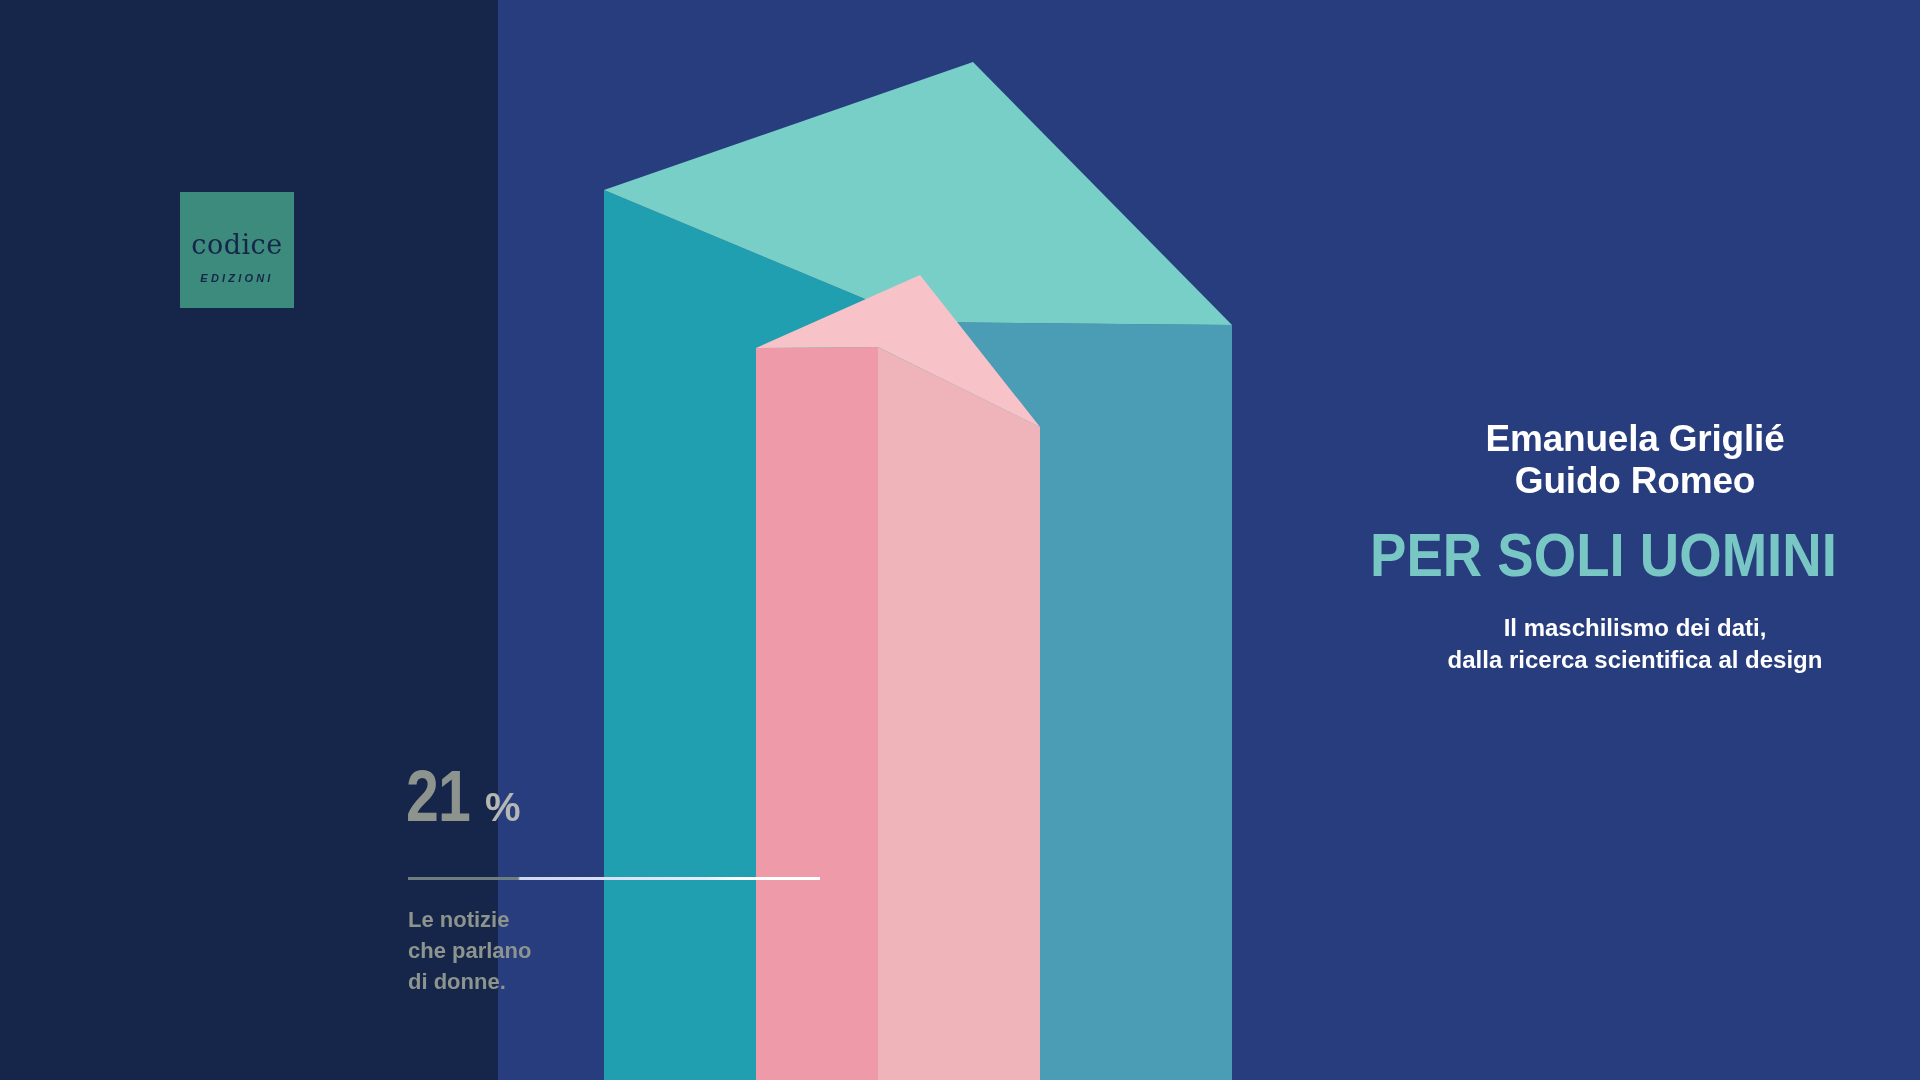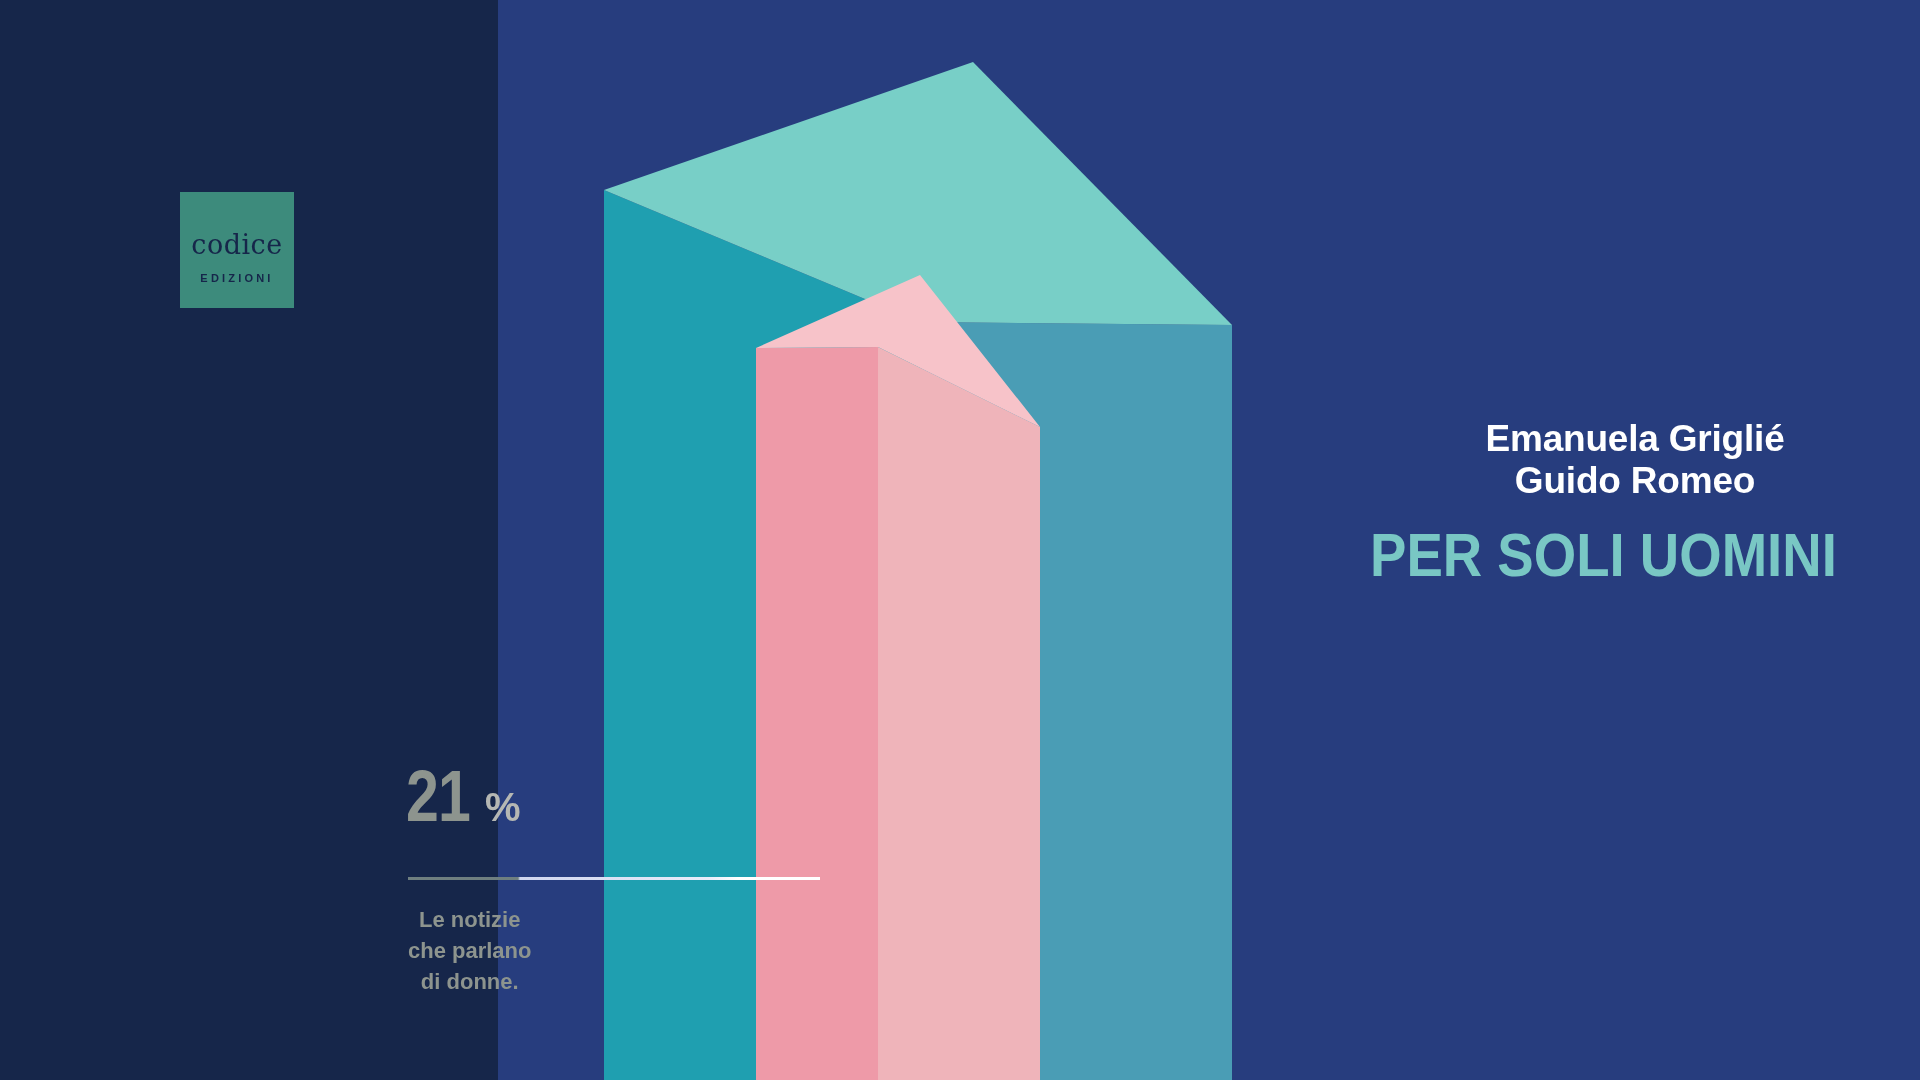--- a/index.html
+++ b/index.html
@@ -65,6 +65,7 @@
     letter-spacing: 3.2px;
     color: #16264a;
     margin-top: 14px;
+    font-style: italic;
   }
 
   

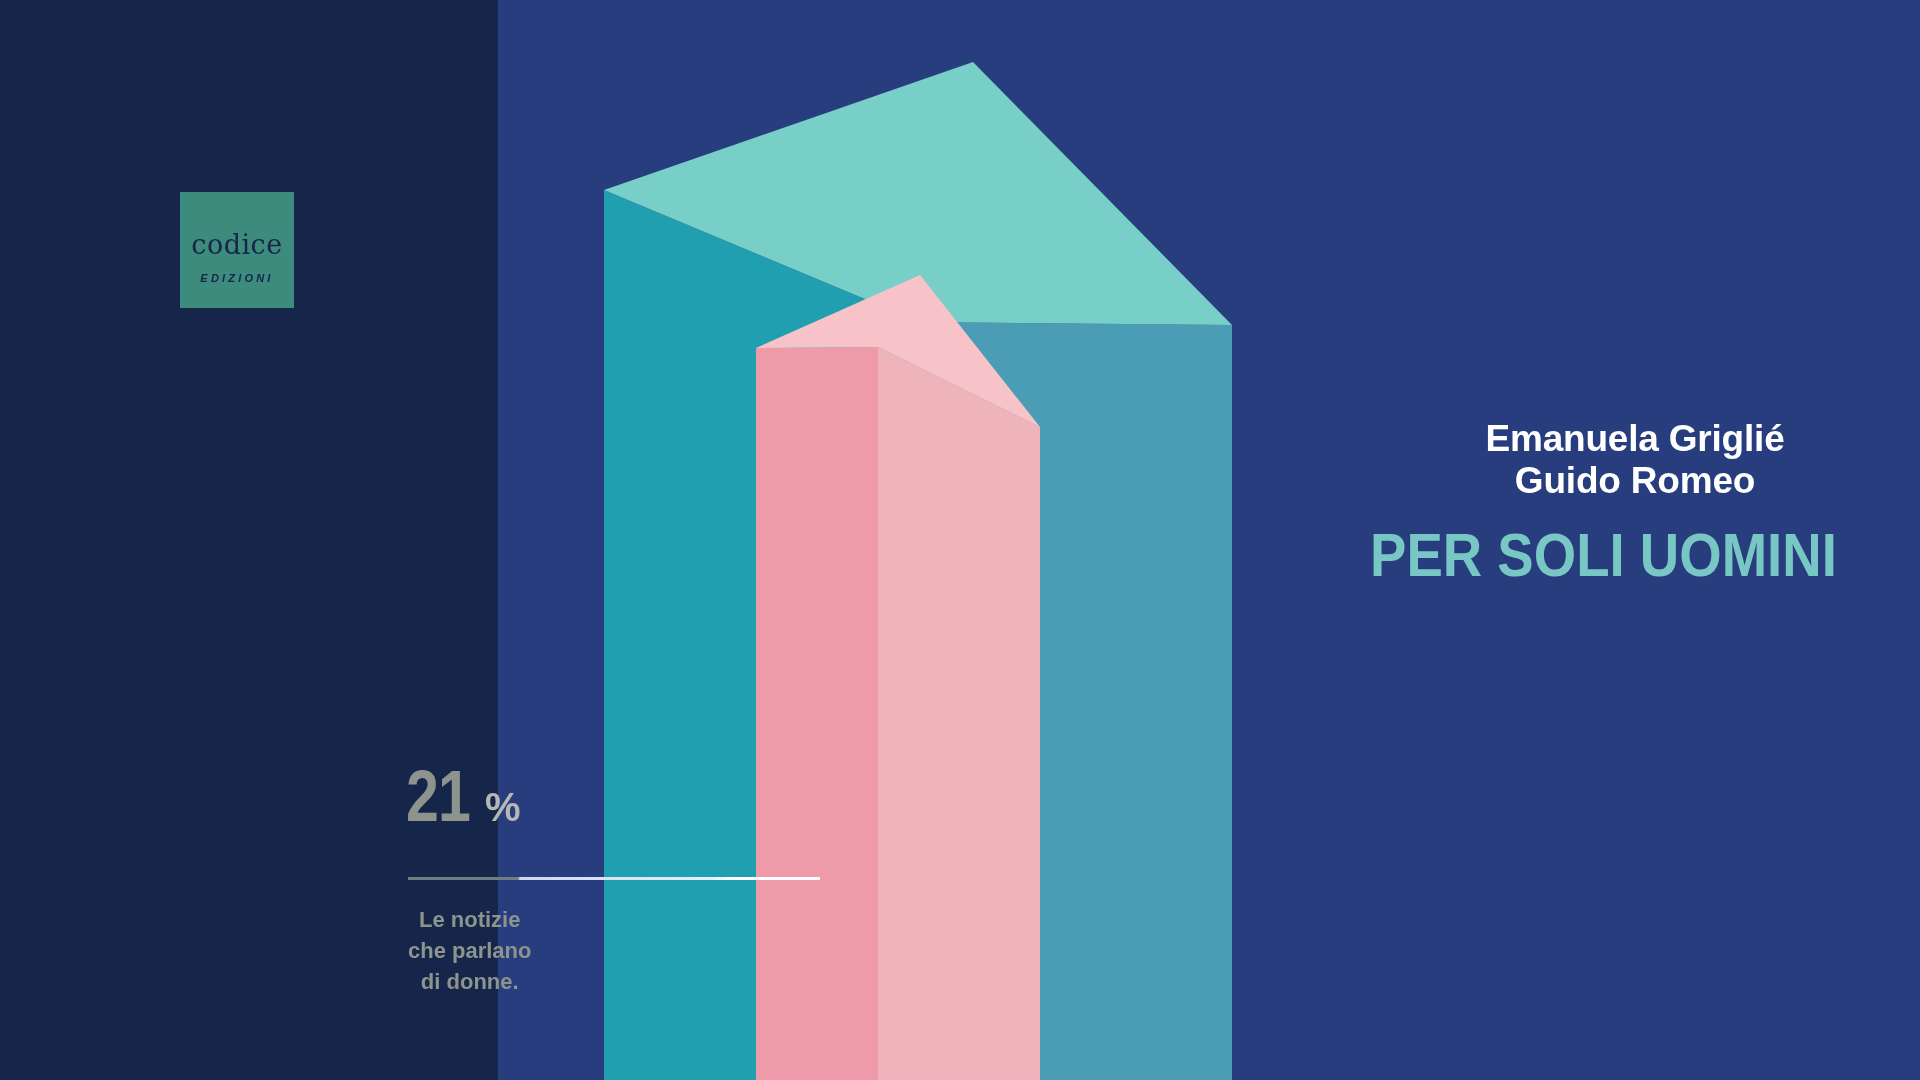--- a/index.html
+++ b/index.html
@@ -194,6 +194,8 @@
     <div class="authors">Emanuela Griglié
 Guido Romeo</div>
     <div class="title">PER SOLI UOMINI</div>
+    <div class="subtitle">Il maschilismo dei dati,
+dalla ricerca scientifica al design</div>
   </div>
 
 </div>

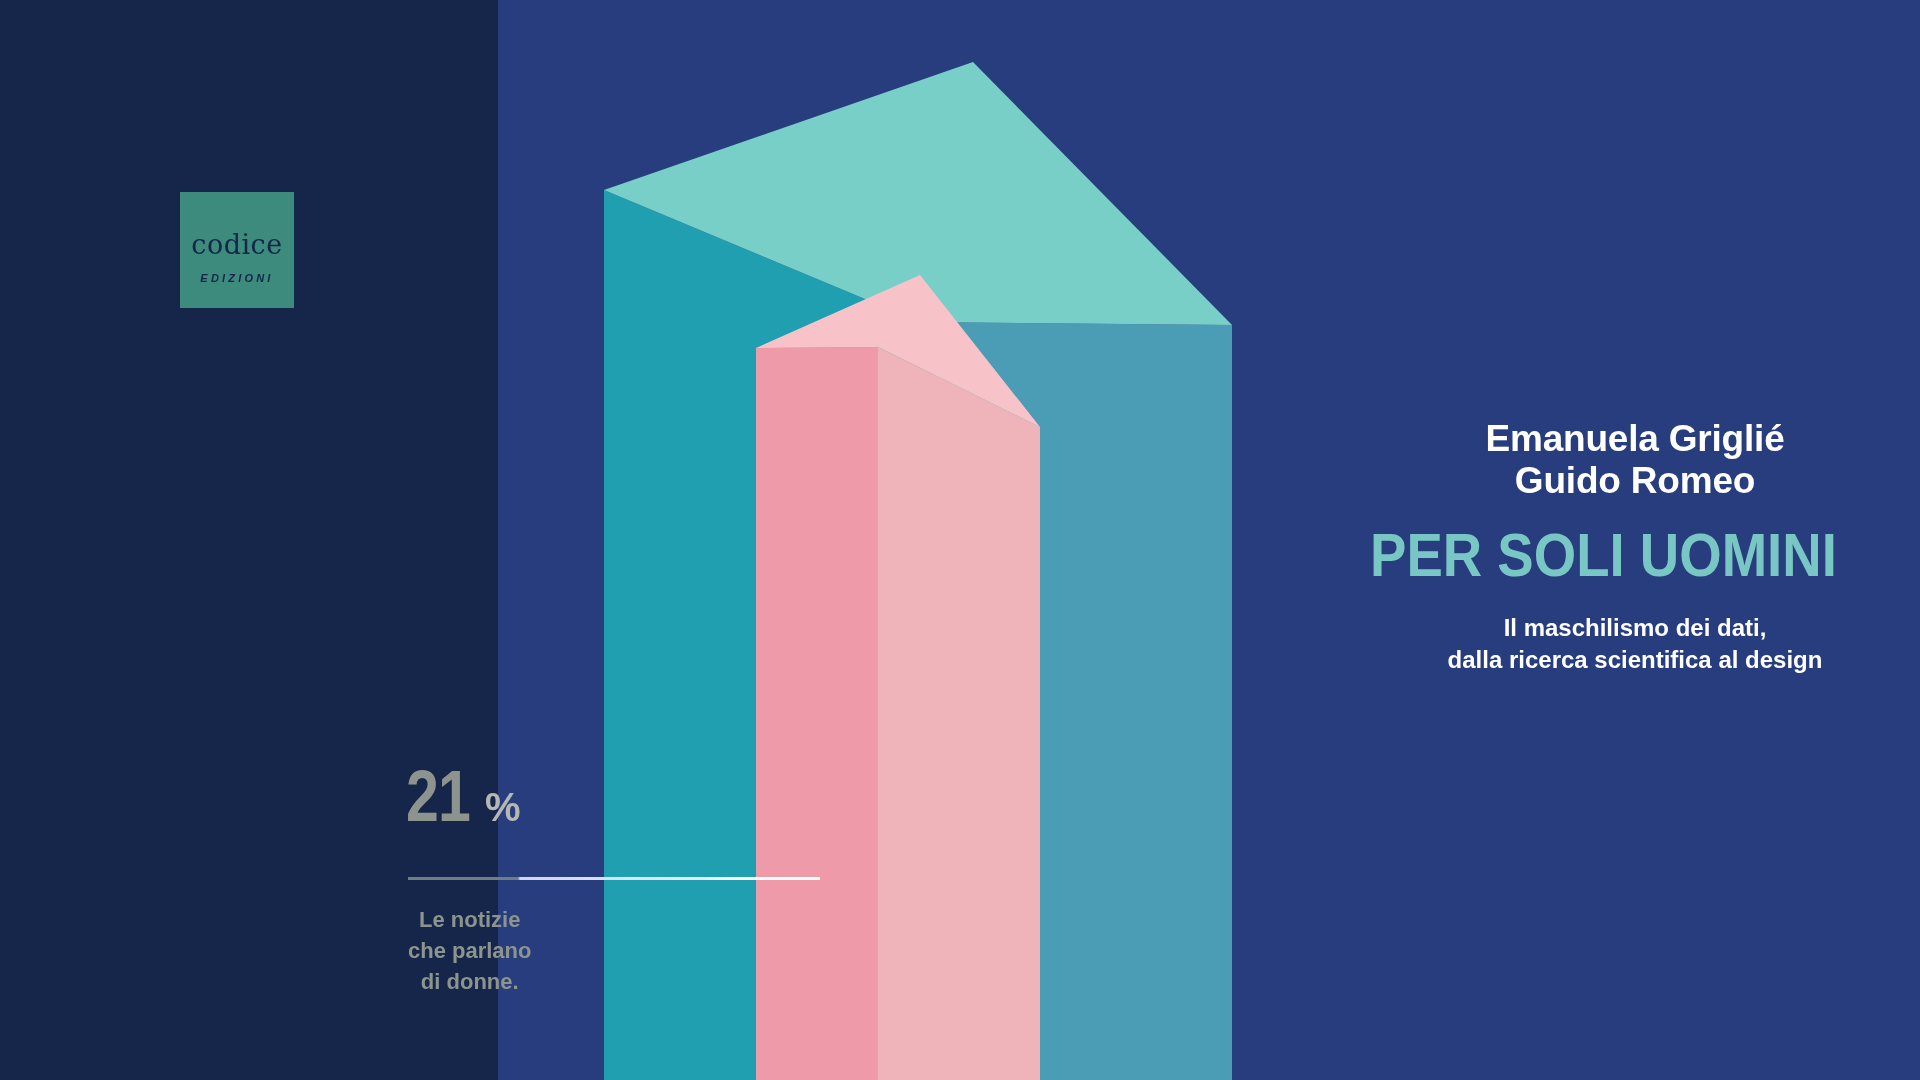--- a/index.html
+++ b/index.html
@@ -113,7 +113,6 @@
     line-height: 1.42;
     color: #8d948e;
     white-space: pre-line;
-    text-align: center;
   }
 
   

